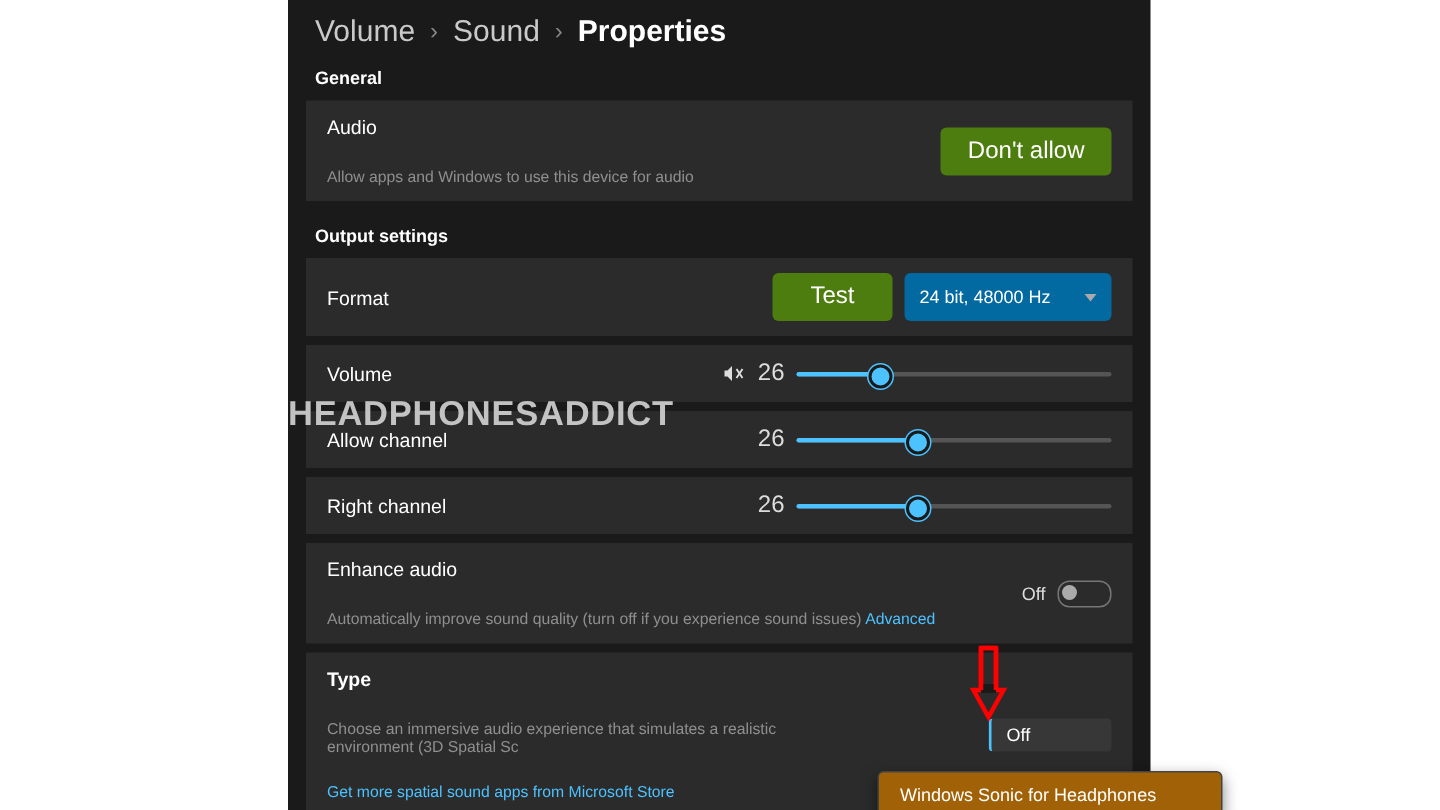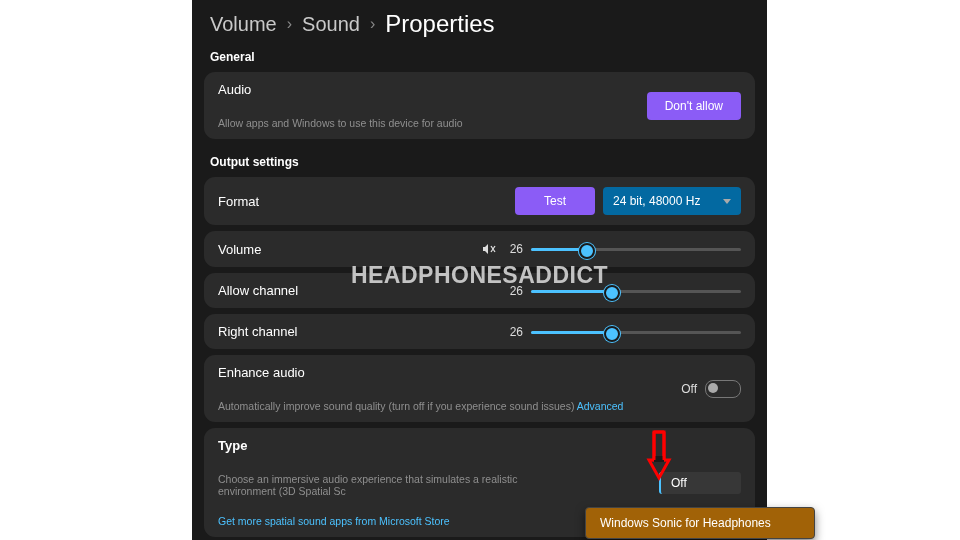--- a/index.html
+++ b/index.html
@@ -7,7 +7,7 @@
 .breadcrumb{padding:10px 18px 6px;display:flex;align-items:center;gap:10px;color:#fff}
 .breadcrumb .bc{font-size:20px;color:#c9c9c9}
 .breadcrumb .sep{color:#888}
-.breadcrumb .current{font-weight:400;color:#fff;font-size:24px}
+.breadcrumb .current{font-weight:700;color:#fff;font-size:20px}
 .sect{padding:2px 18px;color:#fff;font-size:12px;font-weight:700;margin-top:4px}
 .card{margin:6px 12px;background:#2b2b2b;border-radius:11px;padding:10px 14px;display:flex;align-items:center;justify-content:space-between;color:#fff;position:relative}
 .card .title{font-size:13px}

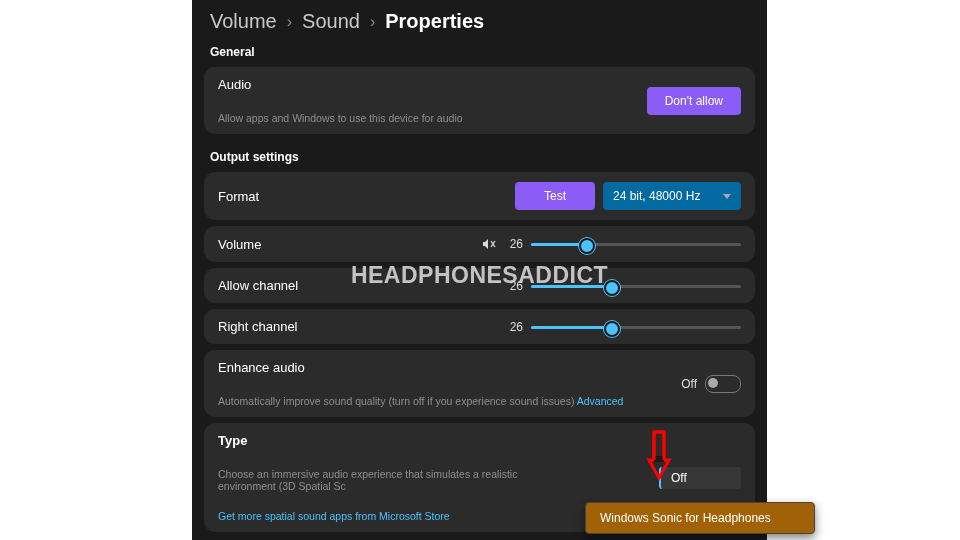--- a/index.html
+++ b/index.html
@@ -9,7 +9,7 @@
 .breadcrumb .sep{color:#888}
 .breadcrumb .current{font-weight:700;color:#fff;font-size:20px}
 .sect{padding:2px 18px;color:#fff;font-size:12px;font-weight:700;margin-top:4px}
-.card{margin:6px 12px;background:#2b2b2b;border-radius:11px;padding:10px 14px;display:flex;align-items:center;justify-content:space-between;color:#fff;position:relative}
+.card{margin:6px 12px;background:#2b2b2b;border-radius:0;padding:10px 14px;display:flex;align-items:center;justify-content:space-between;color:#fff;position:relative}
 .card .title{font-size:13px}
 .card .sub{font-size:10.5px;color:#8f8f8f;margin-top:20px}
 .btn{background:#8b5cf6;border:0;color:#fff;font-size:12px;padding:7px 18px;border-radius:4px;cursor:pointer;min-width:92px}

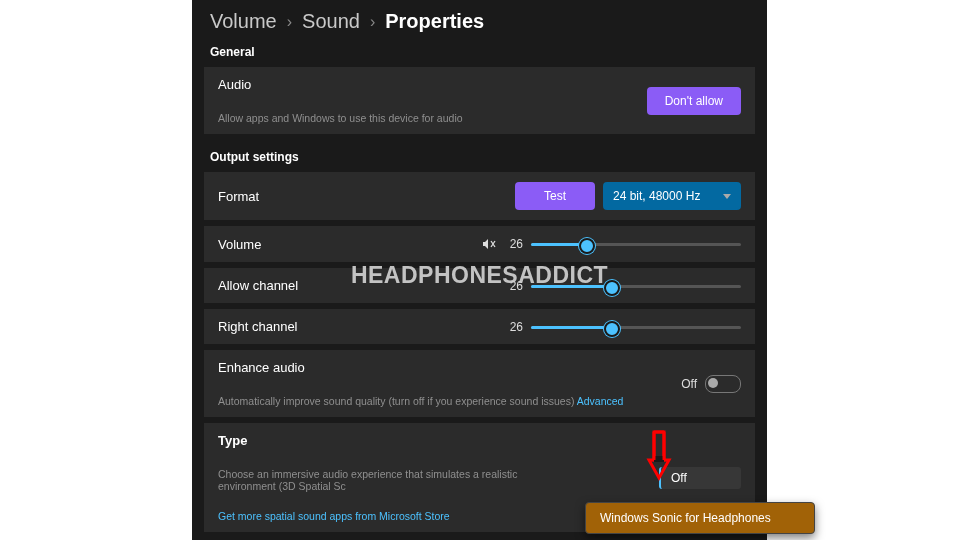--- a/index.html
+++ b/index.html
@@ -12,7 +12,7 @@
 .card{margin:6px 12px;background:#2b2b2b;border-radius:0;padding:10px 14px;display:flex;align-items:center;justify-content:space-between;color:#fff;position:relative}
 .card .title{font-size:13px}
 .card .sub{font-size:10.5px;color:#8f8f8f;margin-top:20px}
-.btn{background:#8b5cf6;border:0;color:#fff;font-size:12px;padding:7px 18px;border-radius:4px;cursor:pointer;min-width:92px}
+.btn{background:#4d7c0f;border:0;color:#fff;font-size:16px;padding:7px 18px;border-radius:4px;cursor:pointer;min-width:92px}
 .drop{background:#0369a1;border:0;color:#fff;font-size:12px;padding:7px 10px;border-radius:4px;cursor:pointer;display:flex;align-items:center;gap:8px;min-width:118px;justify-content:space-between}
 .chev{width:0;height:0;border-left:4px solid transparent;border-right:4px solid transparent;border-top:5px solid #aaa}
 .slider-wrap{display:flex;align-items:center;gap:8px}

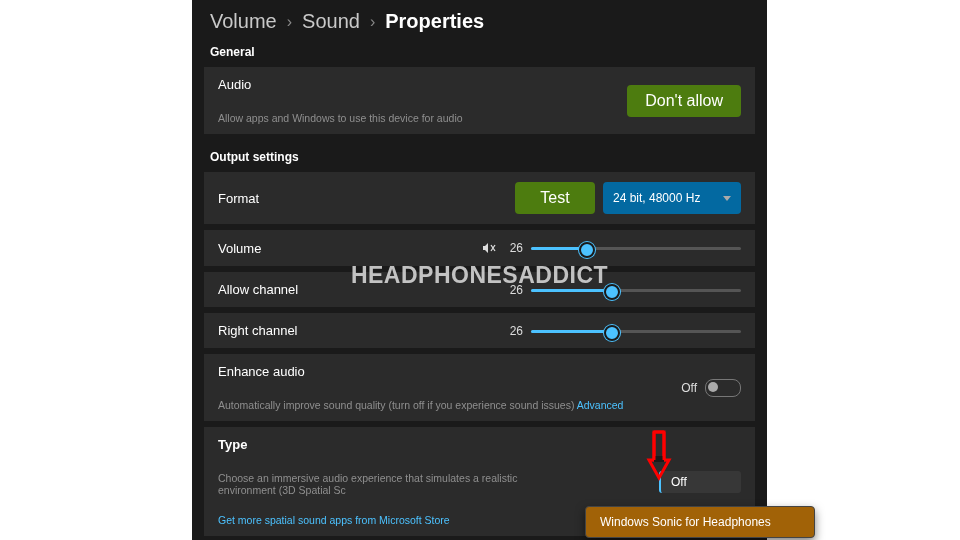--- a/index.html
+++ b/index.html
@@ -16,7 +16,7 @@
 .drop{background:#0369a1;border:0;color:#fff;font-size:12px;padding:7px 10px;border-radius:4px;cursor:pointer;display:flex;align-items:center;gap:8px;min-width:118px;justify-content:space-between}
 .chev{width:0;height:0;border-left:4px solid transparent;border-right:4px solid transparent;border-top:5px solid #aaa}
 .slider-wrap{display:flex;align-items:center;gap:8px}
-.num{font-size:12px;color:#ddd;min-width:18px;text-align:right}
+.num{font-size:16px;color:#ddd;min-width:18px;text-align:right}
 .slider{position:relative;width:210px;height:14px}
 .track{position:absolute;top:6px;left:0;right:0;height:3px;background:#555;border-radius:2px}
 .fill{position:absolute;top:6px;left:0;height:3px;background:#4cc2ff;border-radius:2px}

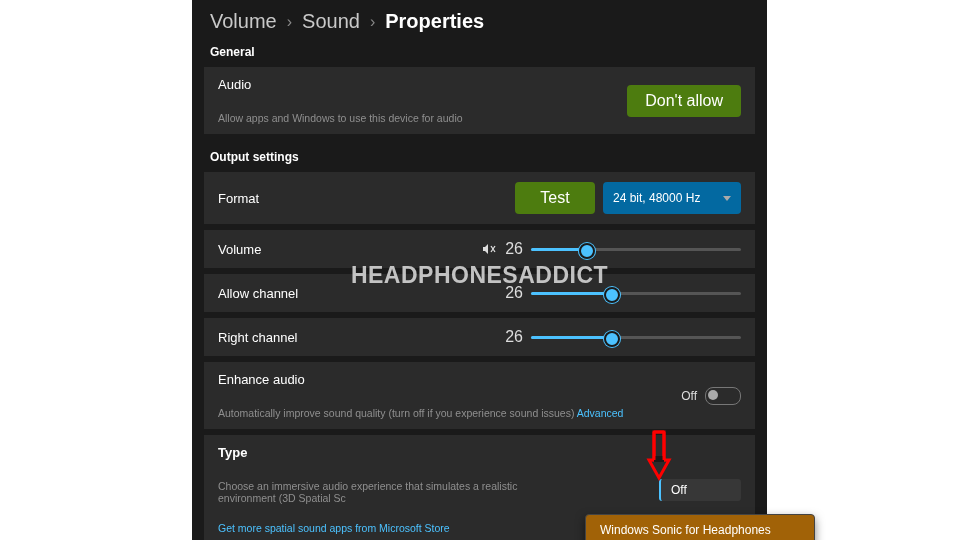--- a/index.html
+++ b/index.html
@@ -27,7 +27,7 @@
 .tgl{width:34px;height:16px;border-radius:8px;border:1px solid #777;background:#2b2b2b;position:relative}
 .tgl .k{position:absolute;left:2px;top:2px;width:10px;height:10px;border-radius:50%;background:#aaa}
 .tgl-lbl{font-size:12px;color:#ddd}
-.watermark{position:absolute;left:0;right:0;top:262px;text-align:center;font-size:23px;font-weight:600;color:#d0d0d0;opacity:.92;letter-spacing:.5px;pointer-events:none}
+.watermark{position:absolute;left:0;right:0;top:262px;text-align:left;font-size:23px;font-weight:600;color:#d0d0d0;opacity:.92;letter-spacing:.5px;pointer-events:none}
 .watermark .bold{font-weight:800}
 .arrow{position:absolute;left:645px;top:430px;pointer-events:none}
 .arrow svg{display:block}

